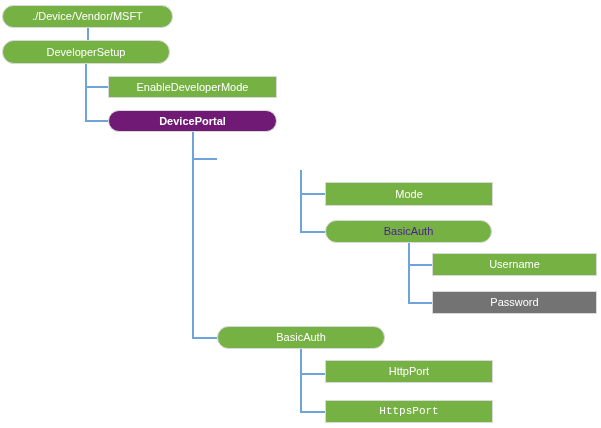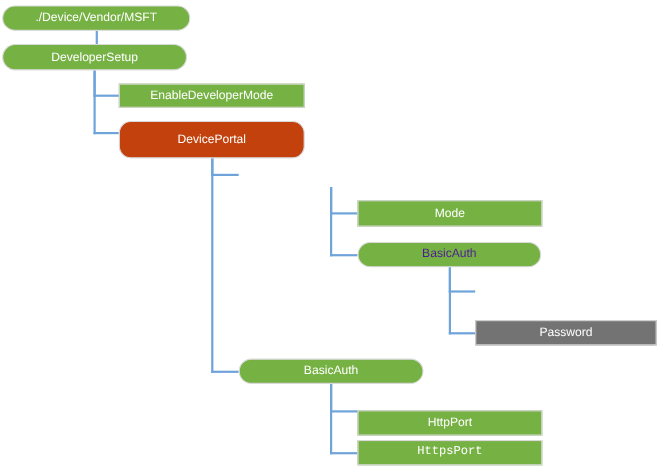--- a/index.html
+++ b/index.html
@@ -67,7 +67,7 @@
     <div class="node rect" style="left: 108px; top: 76px; width: 169px; height: 22px; background: rgb(118, 177, 67); border-color: rgb(217, 217, 217); color: rgb(255, 255, 255);">
       <span>EnableDeveloperMode</span>
     </div>
-    <div class="node pill" style="left: 108px; top: 110px; width: 169px; height: 34px; background: #c2410c; border-color: rgb(217, 217, 217); color: rgb(255, 255, 255); border-radius: 11px;">
+    <div class="node pill" style="left: 108px; top: 110px; width: 169px; height: 22px; background: #701a75; border-color: rgb(217, 217, 217); color: rgb(255, 255, 255); border-radius: 11px; font-weight: bold;">
       <span>DevicePortal</span>
     </div>
     <div class="node rect" style="left: 325px; top: 182px; width: 168px; height: 24px; background: rgb(118, 177, 67); border-color: rgb(217, 217, 217); color: rgb(255, 255, 255);">

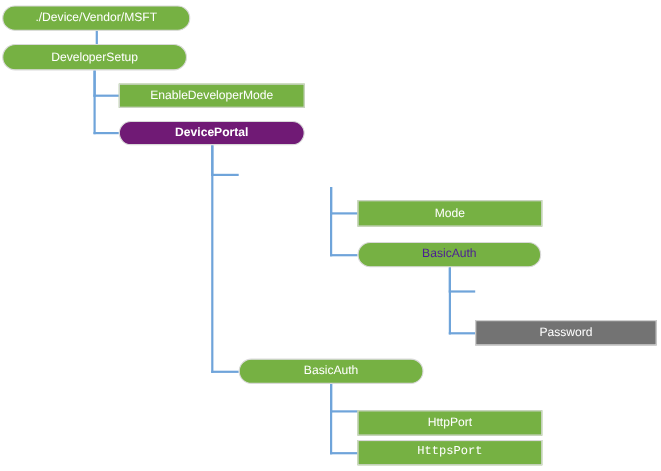--- a/index.html
+++ b/index.html
@@ -76,6 +76,9 @@
     <div class="node pill" style="left: 325px; top: 220px; width: 167px; height: 23px; background: rgb(118, 177, 67); border-color: rgb(217, 217, 217); color: #4c1d95; border-radius: 12px;">
       <span>BasicAuth</span>
     </div>
+    <div class="node rect" style="left: 432px; top: 253px; width: 165px; height: 23px; background: rgb(118, 177, 67); border-color: rgb(217, 217, 217); color: rgb(255, 255, 255);">
+      <span>Username</span>
+    </div>
     <div class="node rect" style="left: 432px; top: 291px; width: 165px; height: 23px; background: #737373; border-color: rgb(217, 217, 217); color: rgb(255, 255, 255);">
       <span>Password</span>
     </div>

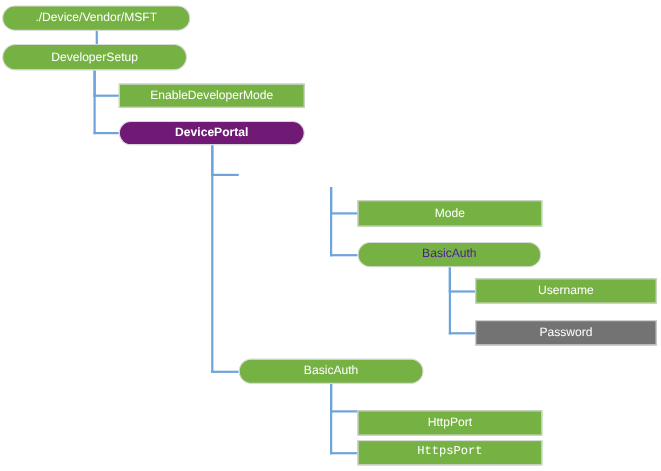--- a/index.html
+++ b/index.html
@@ -85,7 +85,7 @@
     <div class="node pill" style="left: 217px; top: 326px; width: 168px; height: 23px; background: rgb(118, 177, 67); border-color: rgb(217, 217, 217); color: rgb(255, 255, 255); border-radius: 12px;">
       <span>BasicAuth</span>
     </div>
-    <div class="node rect" style="left: 325px; top: 373px; width: 168px; height: 23px; background: rgb(118, 177, 67); border-color: rgb(217, 217, 217); color: rgb(255, 255, 255);">
+    <div class="node rect" style="left: 325px; top: 360px; width: 168px; height: 23px; background: rgb(118, 177, 67); border-color: rgb(217, 217, 217); color: rgb(255, 255, 255);">
       <span>HttpPort</span>
     </div>
     <div class="node rect" style="left: 325px; top: 400px; width: 168px; height: 23px; background: rgb(118, 177, 67); border-color: rgb(217, 217, 217); color: rgb(255, 255, 255); font-family: Liberation Mono, monospace;">

